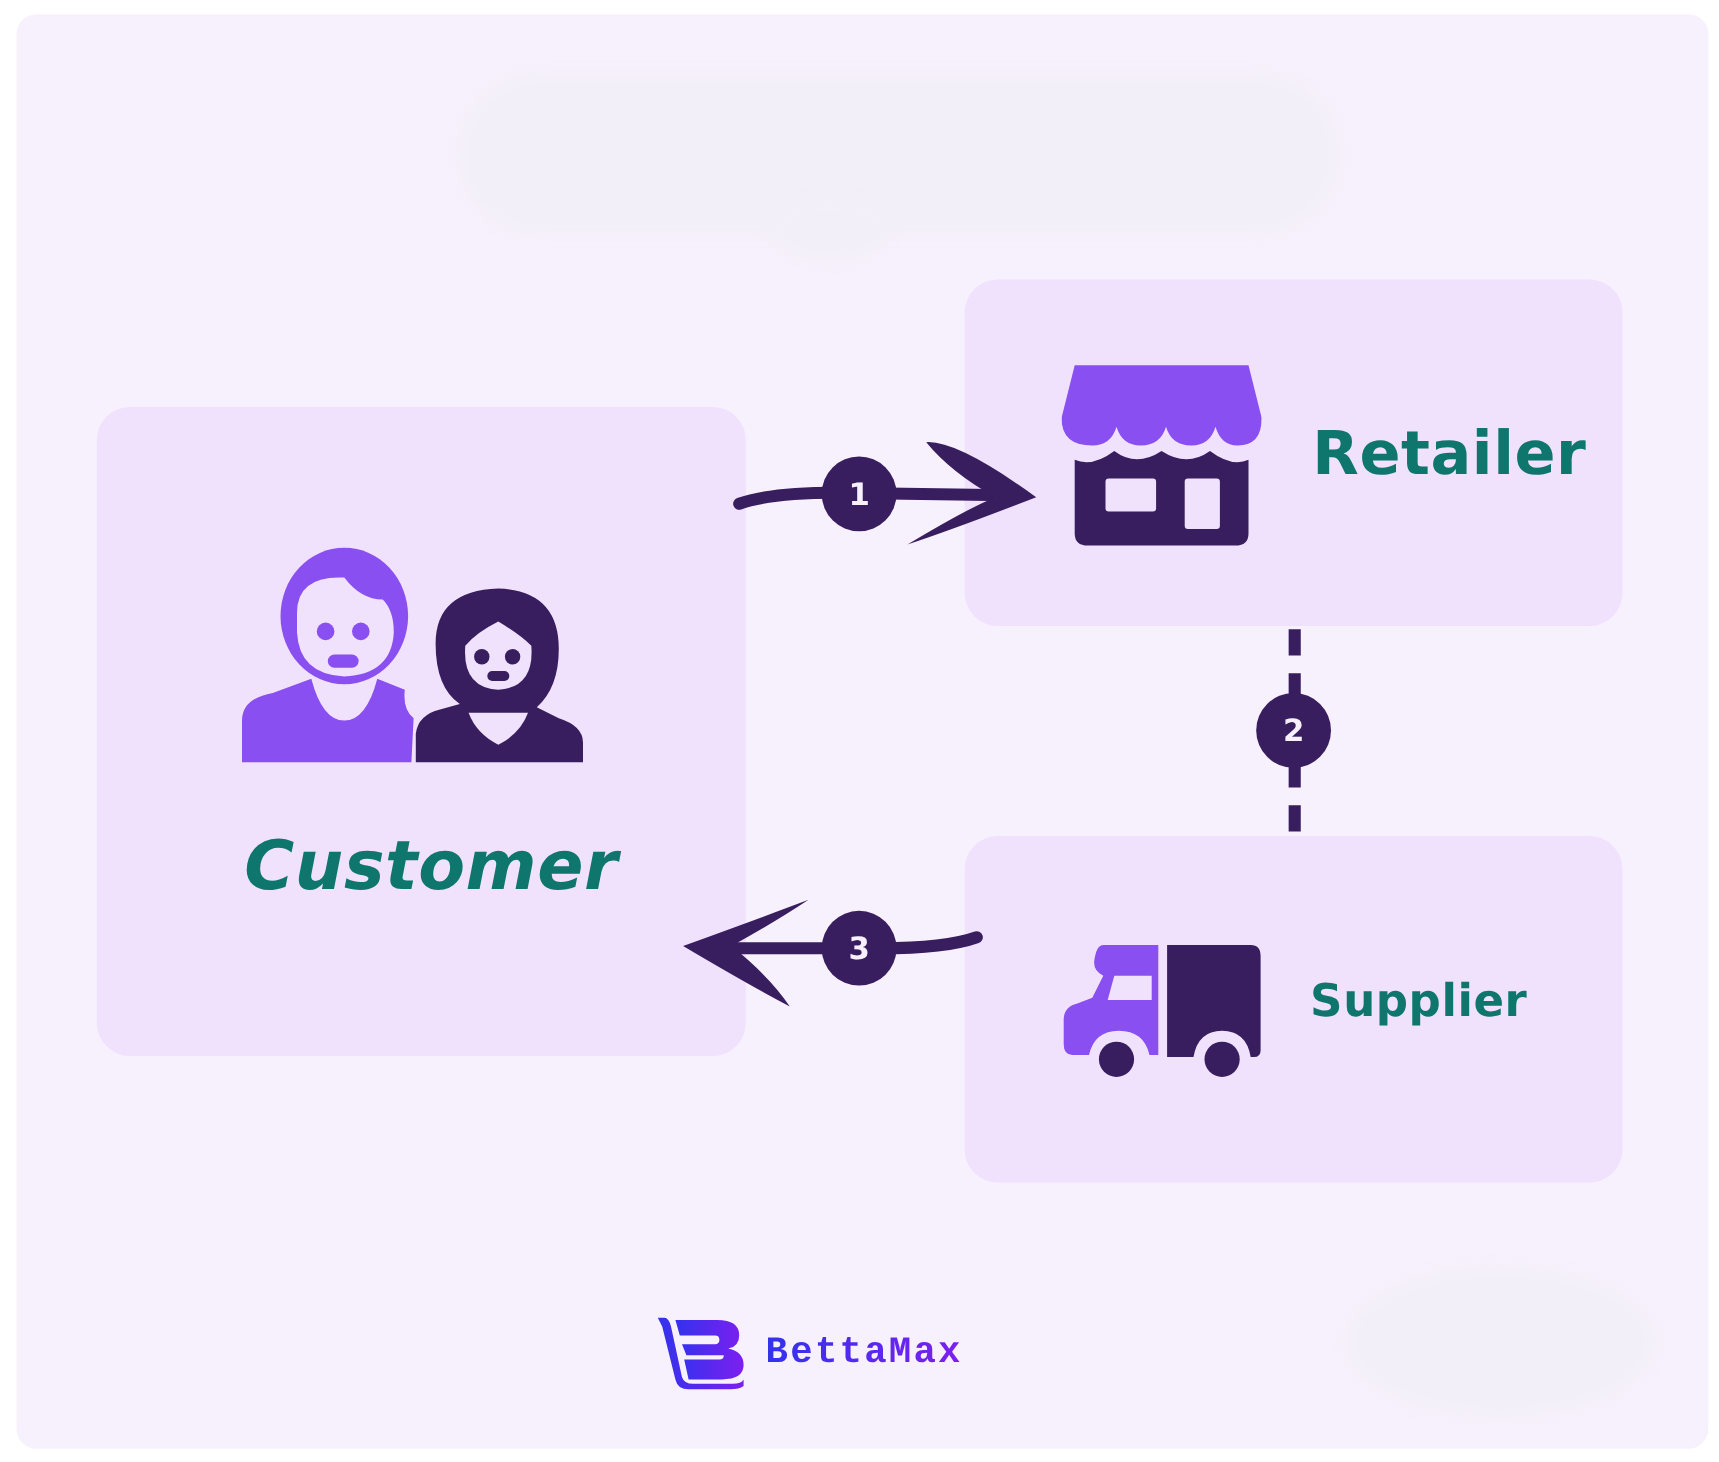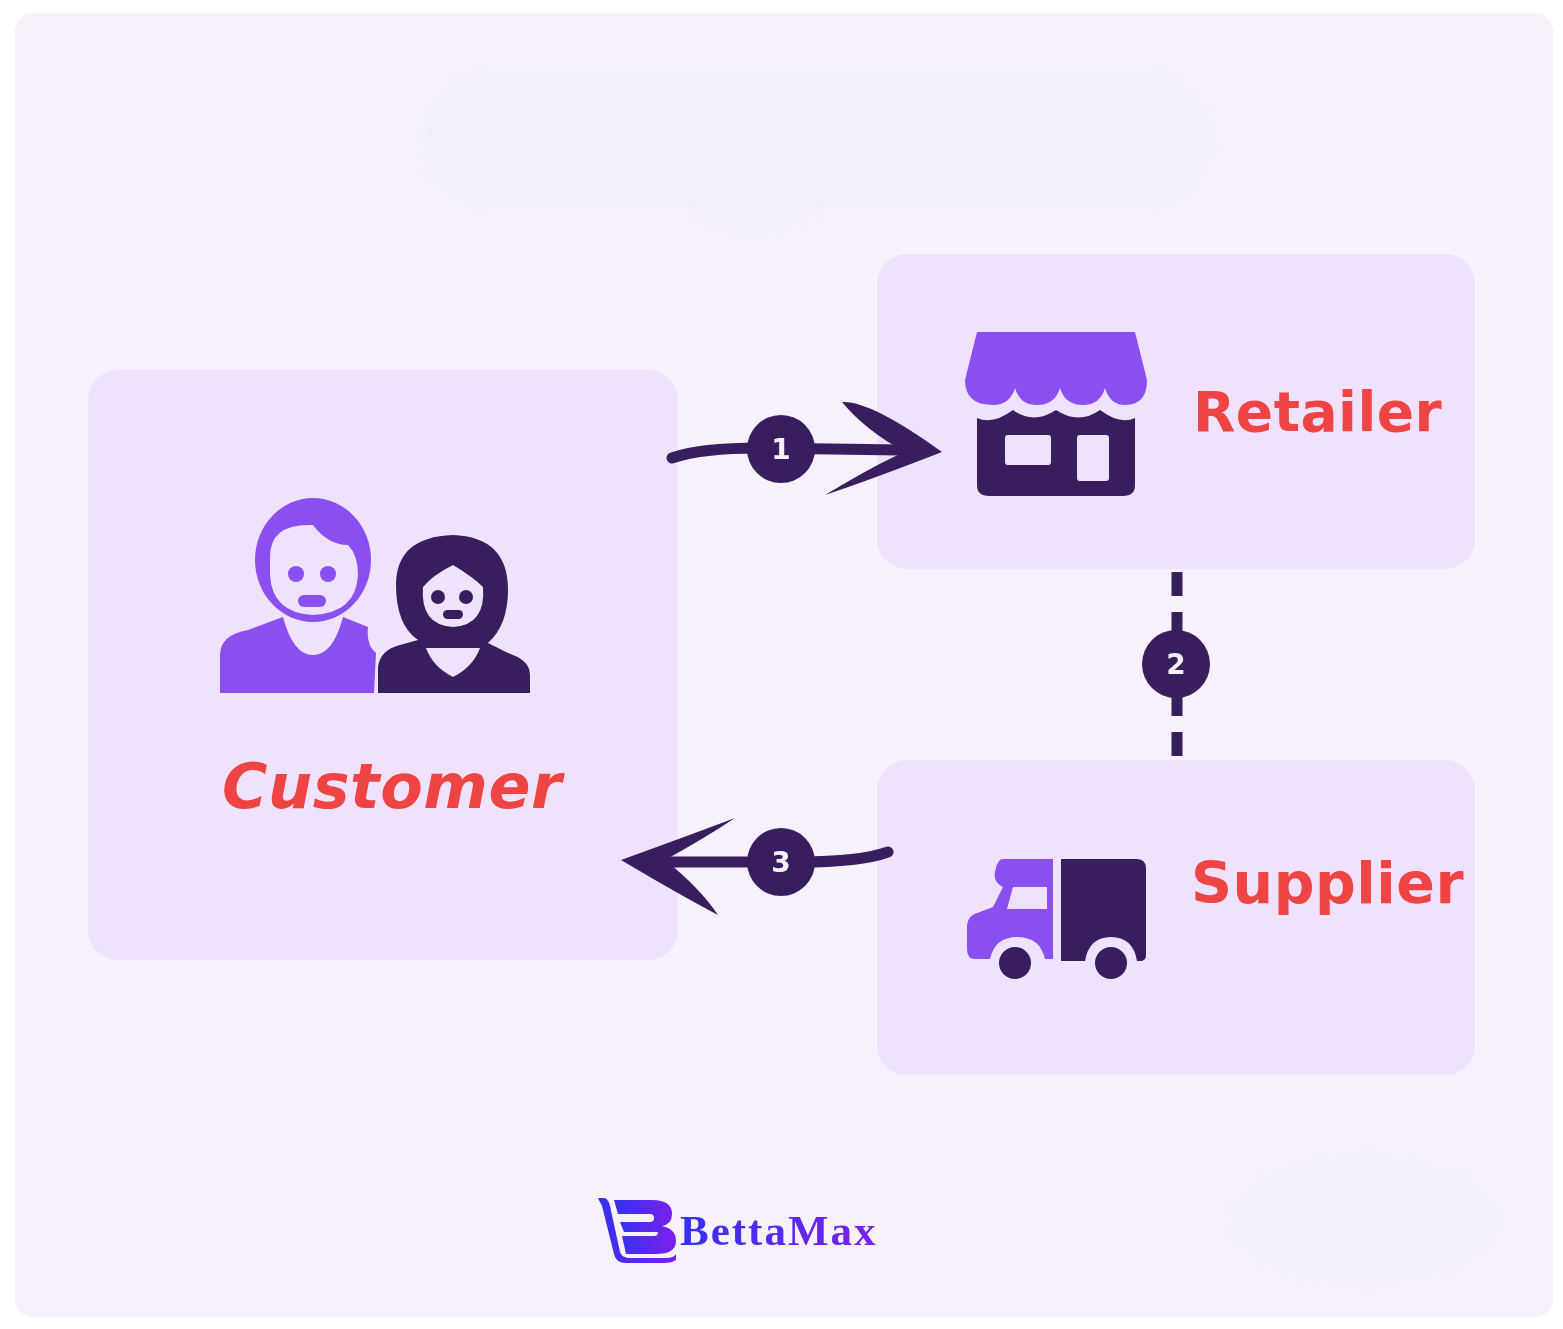--- a/index.html
+++ b/index.html
@@ -15,7 +15,7 @@
   .box.customer { left: 88px; top: 370px; width: 590px; height: 590px; }
   .box.retailer { left: 877px; top: 254px; width: 598px; height: 315px; }
   .box.supplier { left: 877px; top: 760px; width: 598px; height: 315px; }
-  .label { position: absolute; color: #ef4444; font-weight: bold;
+  .label { position: absolute; color: #0f766e; font-weight: bold;
            font-family: "DejaVu Sans", sans-serif; letter-spacing: 0.5px; white-space: nowrap; }
   .label.customer { left: 222px; top: 750px; font-size: 62px; font-style: italic; }
   .label.retailer { left: 1193px; top: 380px; font-size: 55px; }

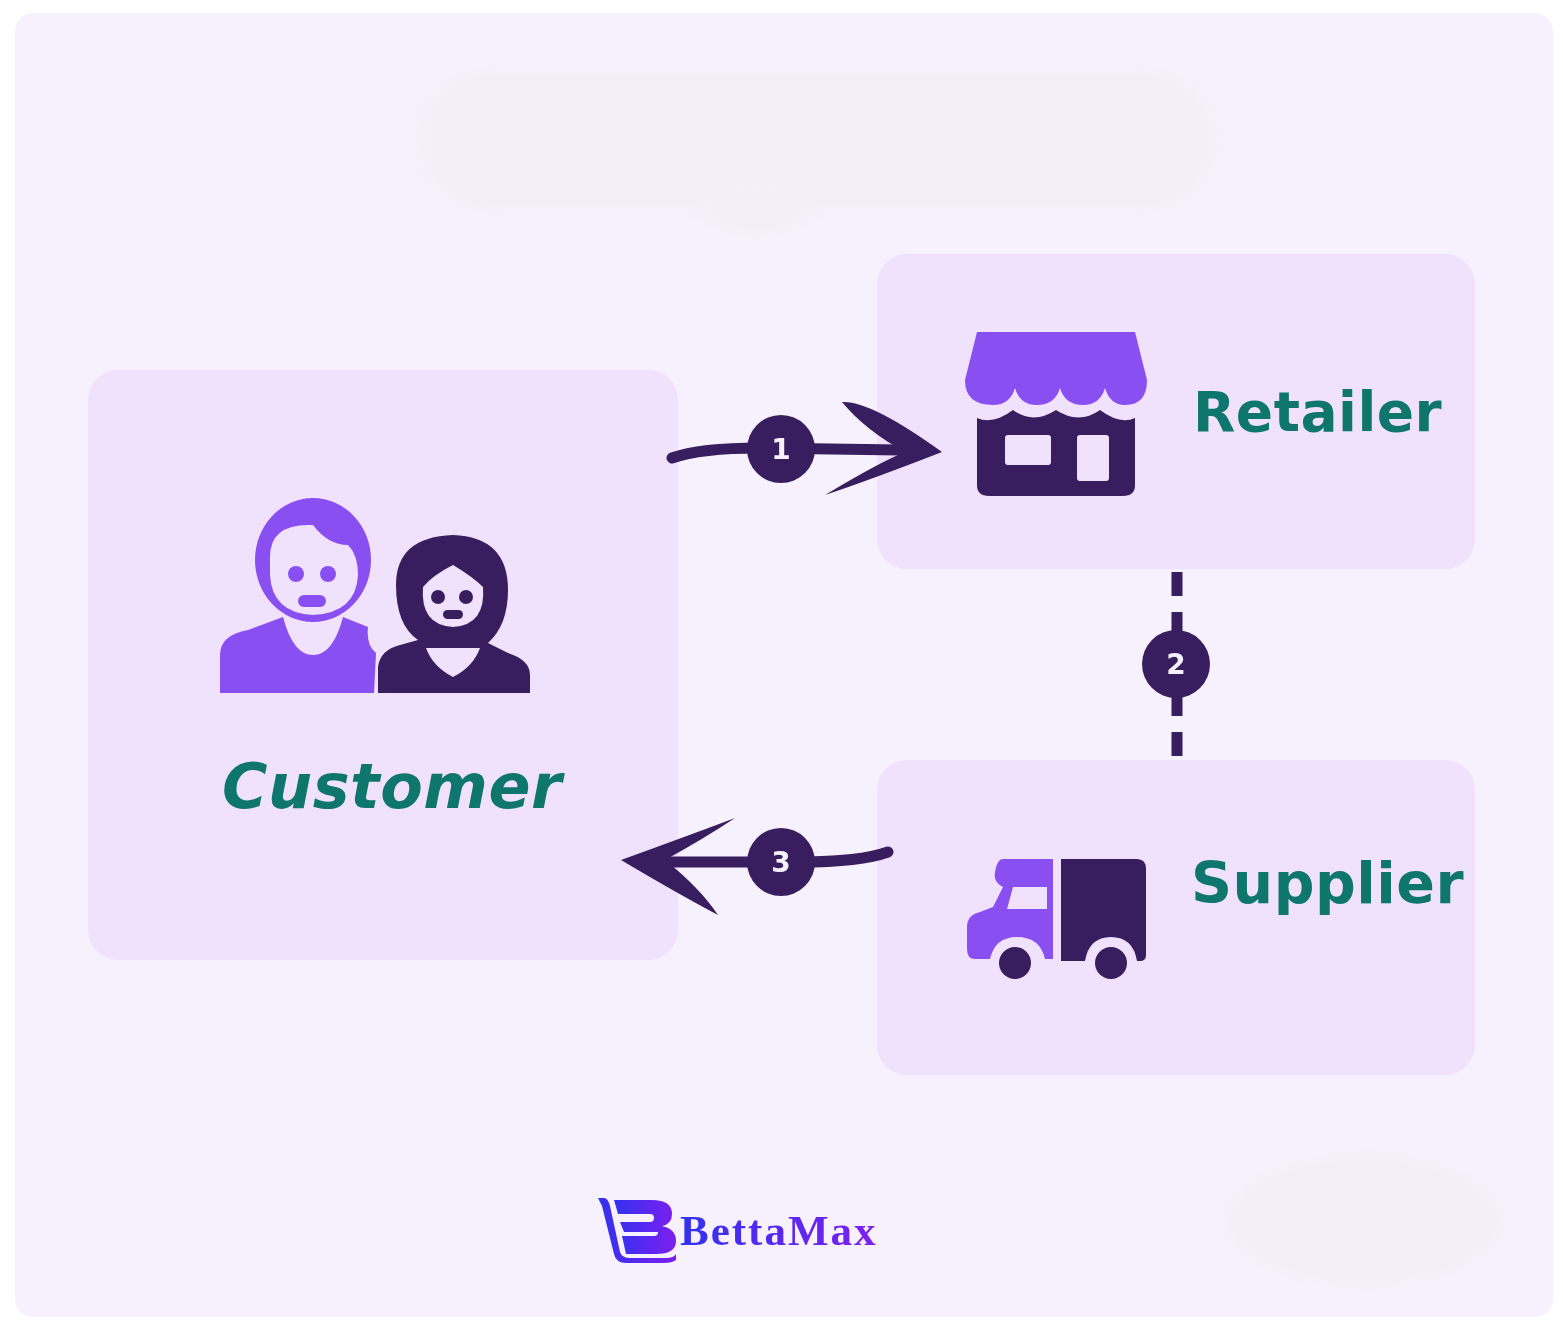--- a/index.html
+++ b/index.html
@@ -19,7 +19,7 @@
            font-family: "DejaVu Sans", sans-serif; letter-spacing: 0.5px; white-space: nowrap; }
   .label.customer { left: 222px; top: 750px; font-size: 62px; font-style: italic; }
   .label.retailer { left: 1193px; top: 380px; font-size: 55px; }
-  .label.supplier { left: 1191px; top: 850px; font-size: 57px; }
+  .label.supplier { left: 1191px; top: 886px; font-size: 41px; }
   .icon { position: absolute; }
   .arrow-svg { position: absolute; left: 0; top: 0; width: 1563px; height: 1329px; pointer-events: none; }
   .step { position: absolute; width: 68px; height: 68px; border-radius: 50%;

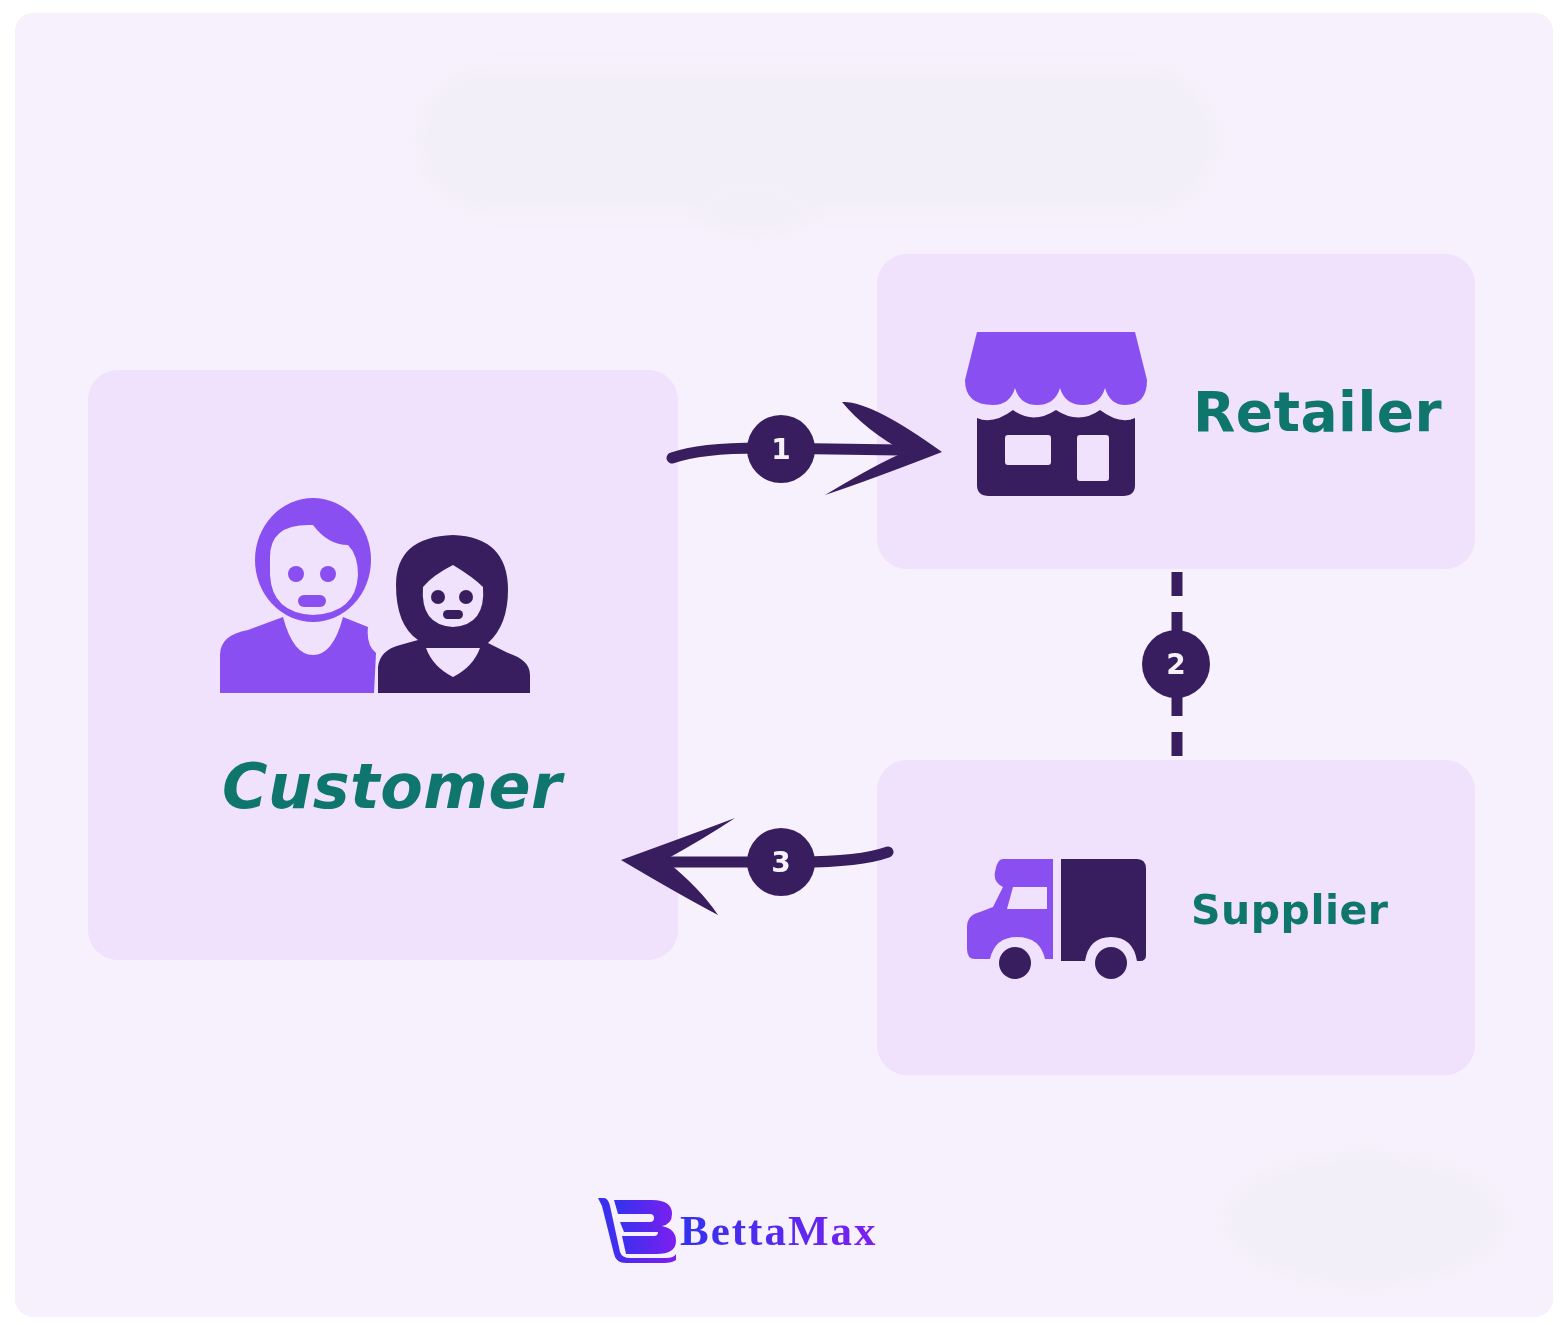--- a/index.html
+++ b/index.html
@@ -30,8 +30,8 @@
   .step.s2 { left: 1142px; top: 630px; }
   .step.s3 { left: 747px; top: 828px; }
   .logo { position: absolute; left: 596px; top: 1195px; height: 70px; display: flex; align-items: center; }
-  .logo-text { font-family: Liberation Serif, serif; font-weight: bold; font-size: 43px;
-               letter-spacing: 2px; margin-left: 2px;
+  .logo-text { font-family: Liberation Mono, monospace; font-weight: bold; font-size: 34px;
+               letter-spacing: 2px; margin-left: 18px;
                background: linear-gradient(90deg, #3232ee, #7d1ff0);
                -webkit-background-clip: text; background-clip: text; color: transparent; }
 </style>

